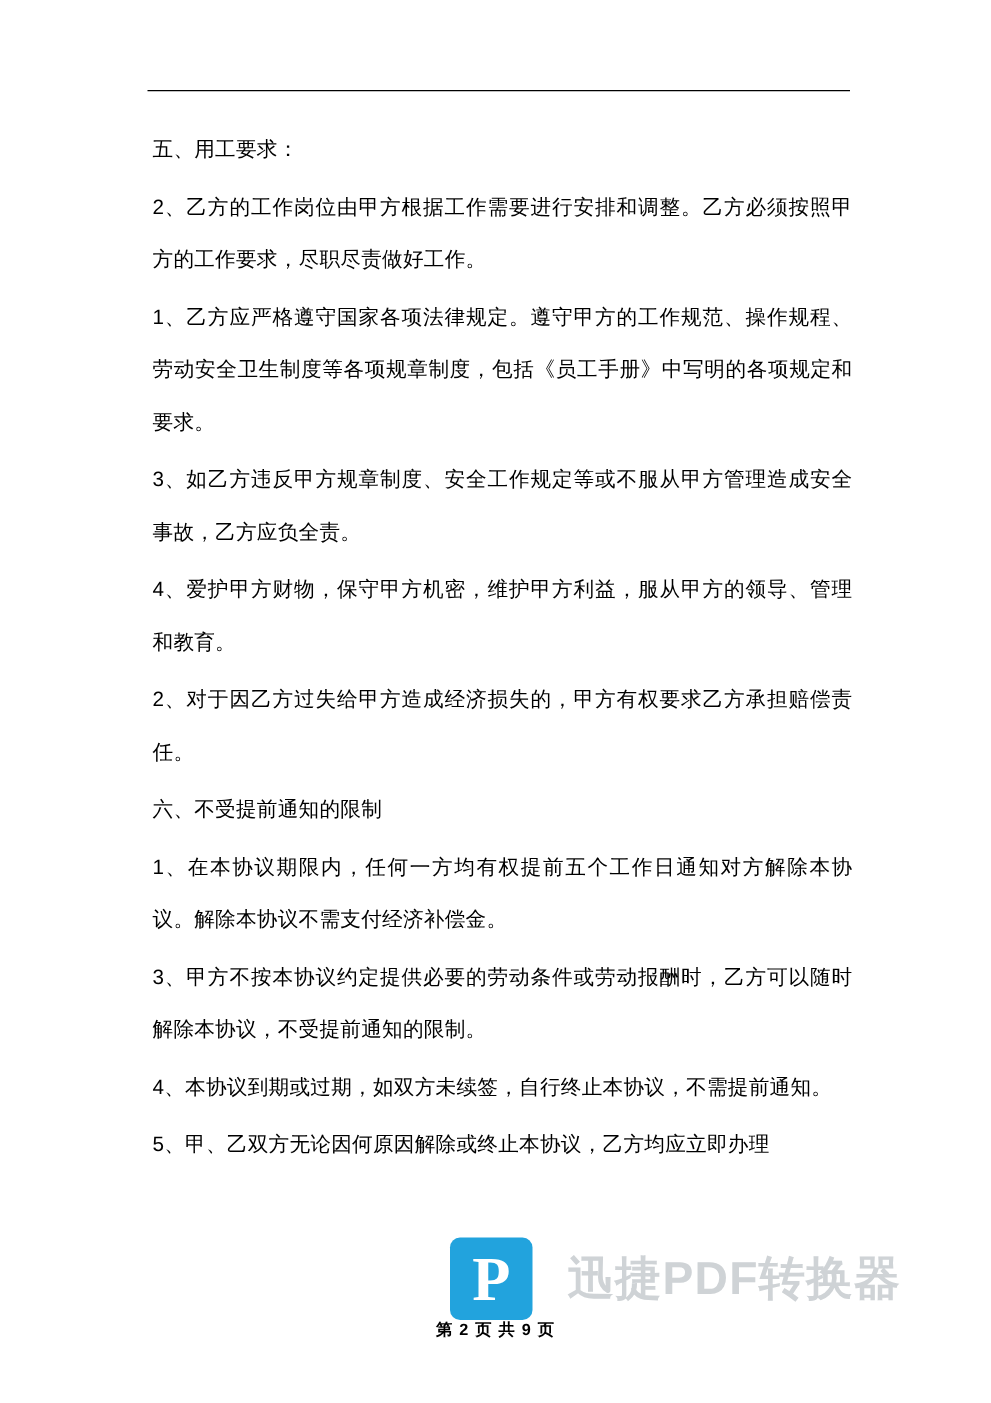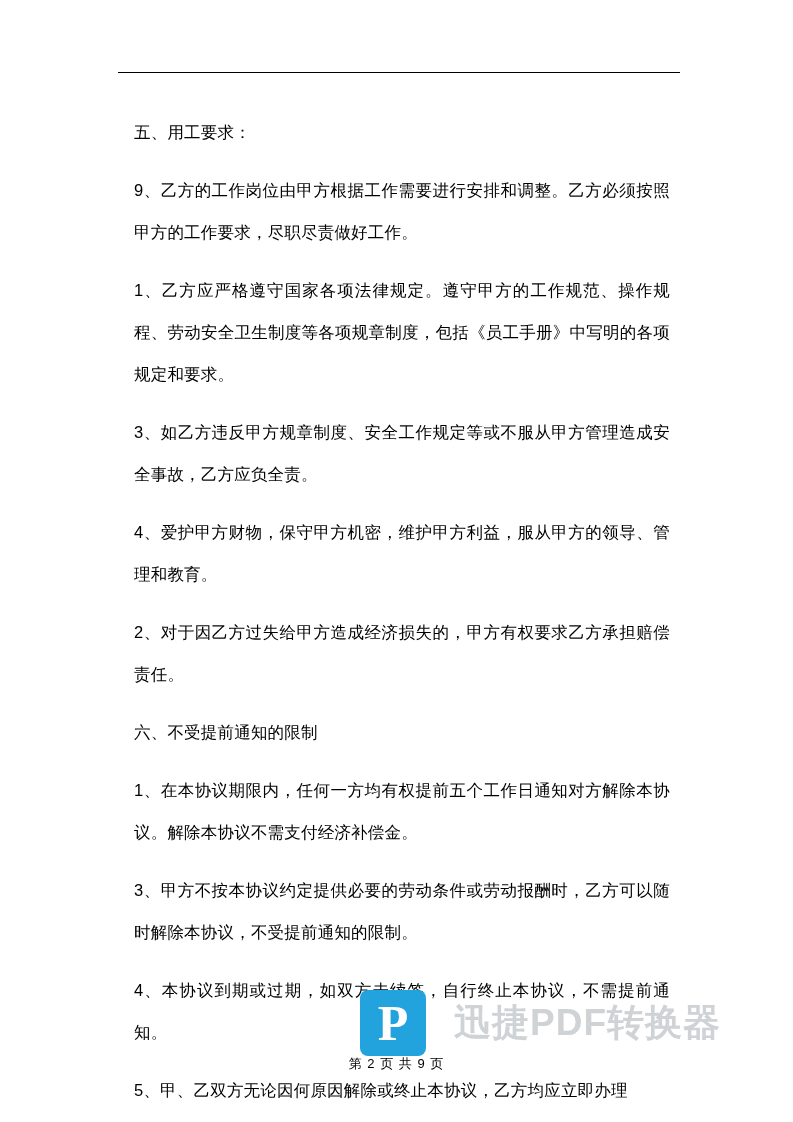--- a/index.html
+++ b/index.html
@@ -36,7 +36,7 @@
     font-size: 16.5px;
     line-height: 42px;
     color: #000000;
-    margin: 16px;
+    margin: 4px;
     text-align: justify;
     letter-spacing: 0.2px;
     word-break: break-all;

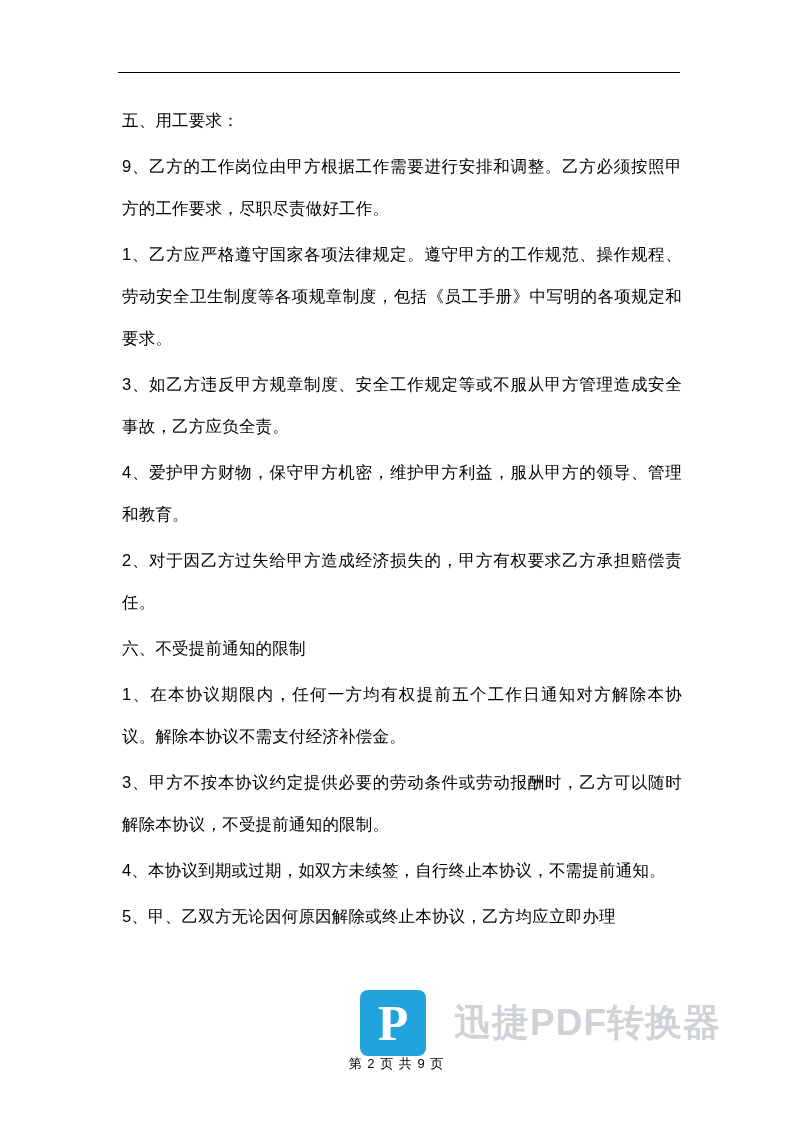--- a/index.html
+++ b/index.html
@@ -101,7 +101,7 @@
 
   <div class="content">
     <p class="para">五、用工要求：</p>
-    <p class="para">9、乙方的工作岗位由甲方根据工作需要进行安排和调整。乙方必须按照甲方的工作要求，尽职尽责做好工作。</p>
+    <p class="para">2、乙方的工作岗位由甲方根据工作需要进行安排和调整。乙方必须按照甲方的工作要求，尽职尽责做好工作。</p>
     <p class="para">1、乙方应严格遵守国家各项法律规定。遵守甲方的工作规范、操作规程、劳动安全卫生制度等各项规章制度，包括《员工手册》中写明的各项规定和要求。</p>
     <p class="para">3、如乙方违反甲方规章制度、安全工作规定等或不服从甲方管理造成安全事故，乙方应负全责。</p>
     <p class="para">4、爱护甲方财物，保守甲方机密，维护甲方利益，服从甲方的领导、管理和教育。</p>

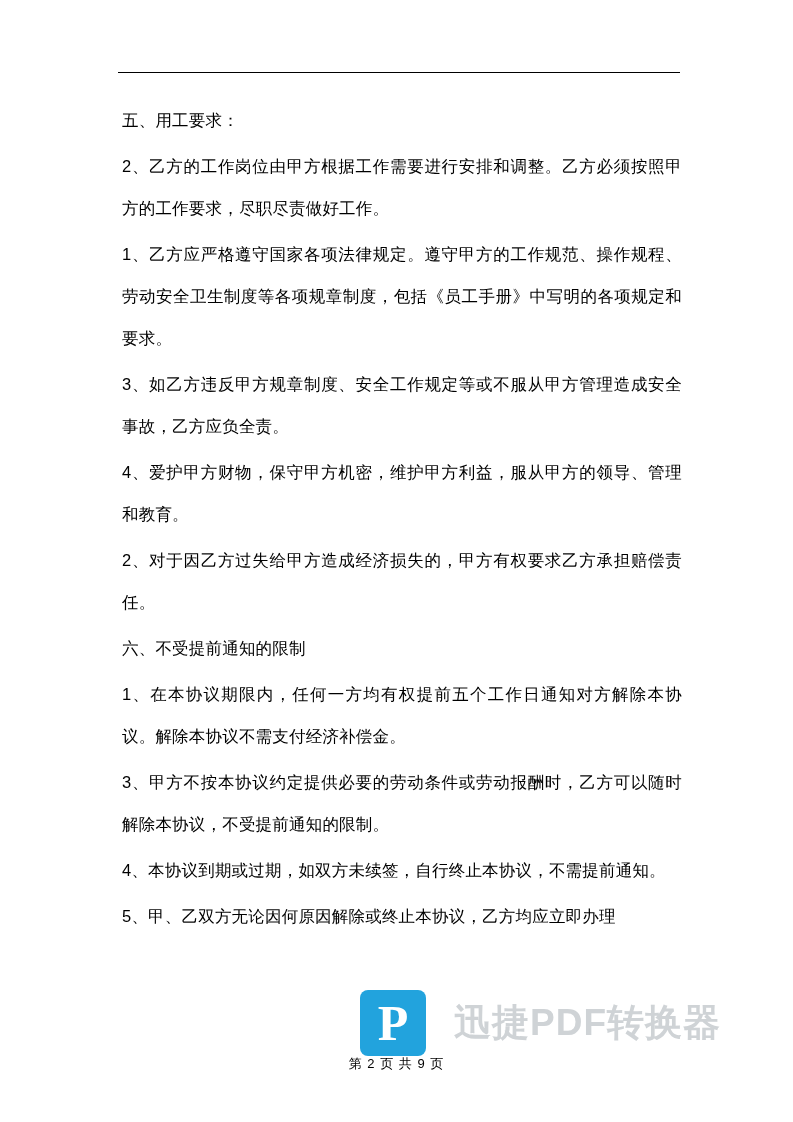--- a/index.html
+++ b/index.html
@@ -48,7 +48,7 @@
     width: 793px;
     text-align: center;
     font-size: 13px;
-    font-weight: normal;
+    font-weight: bold;
     color: #000000;
     letter-spacing: 1px;
   }

